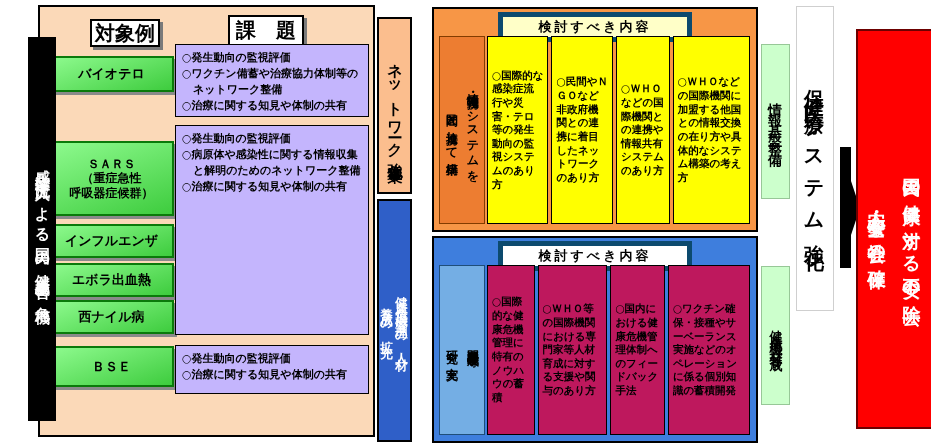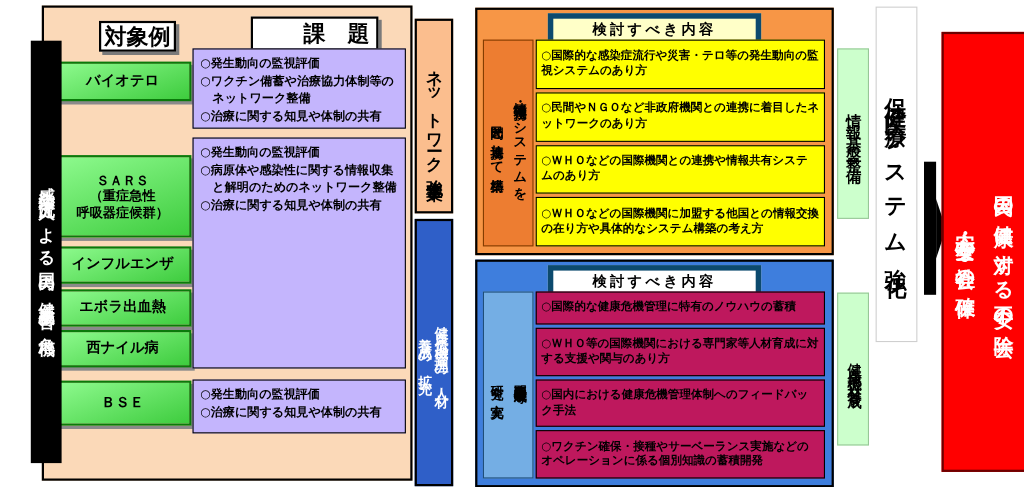--- a/index.html
+++ b/index.html
@@ -20,7 +20,7 @@
   .hdr3d { position:absolute; background:#fff; border:2px solid #000; box-shadow:3px 3px 0 #7a7a7a;
            display:flex; align-items:center; justify-content:center; font-weight:bold; font-size:20px; }
   .hdr-examples { left:50px; top:12px; width:66px; height:24px; }
-  .hdr-issues   { left:188px; top:8px; width:72px; height:27px;padding-left:40px; }
+  .hdr-issues   { left:188px; top:8px; width:72px; height:27px; }
 
   .disease { position:absolute; left:9px; width:121px;
     background:linear-gradient(160deg,#8efa8e 0%,#3ecc3e 100%);

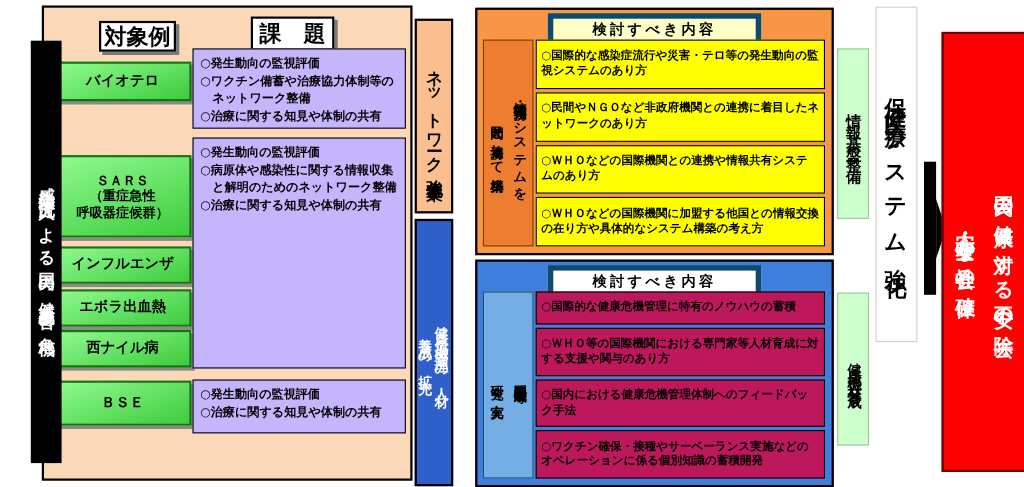--- a/index.html
+++ b/index.html
@@ -60,7 +60,7 @@
   .strip-top { background:#ED7D31; border:1px solid #833C00; }
   .strip-bottom { background:#74AEE4; border:1px solid #1F4E79; }
   .items { position:absolute; left:53px; top:27px; right:6px; bottom:6px;
-    display:flex; flex-direction:column; justify-content:space-between; gap:3px; }
+    display:flex; flex-direction:row; justify-content:space-between; gap:3px; }
   .itm { border:1px solid #000; font-weight:bold; font-size:10.5px; line-height:1.3;
     padding:1px 4px; flex:1 1 auto; display:flex; align-items:center; box-sizing:border-box; }
   .review-top .itm { background:#FFFF00; }

